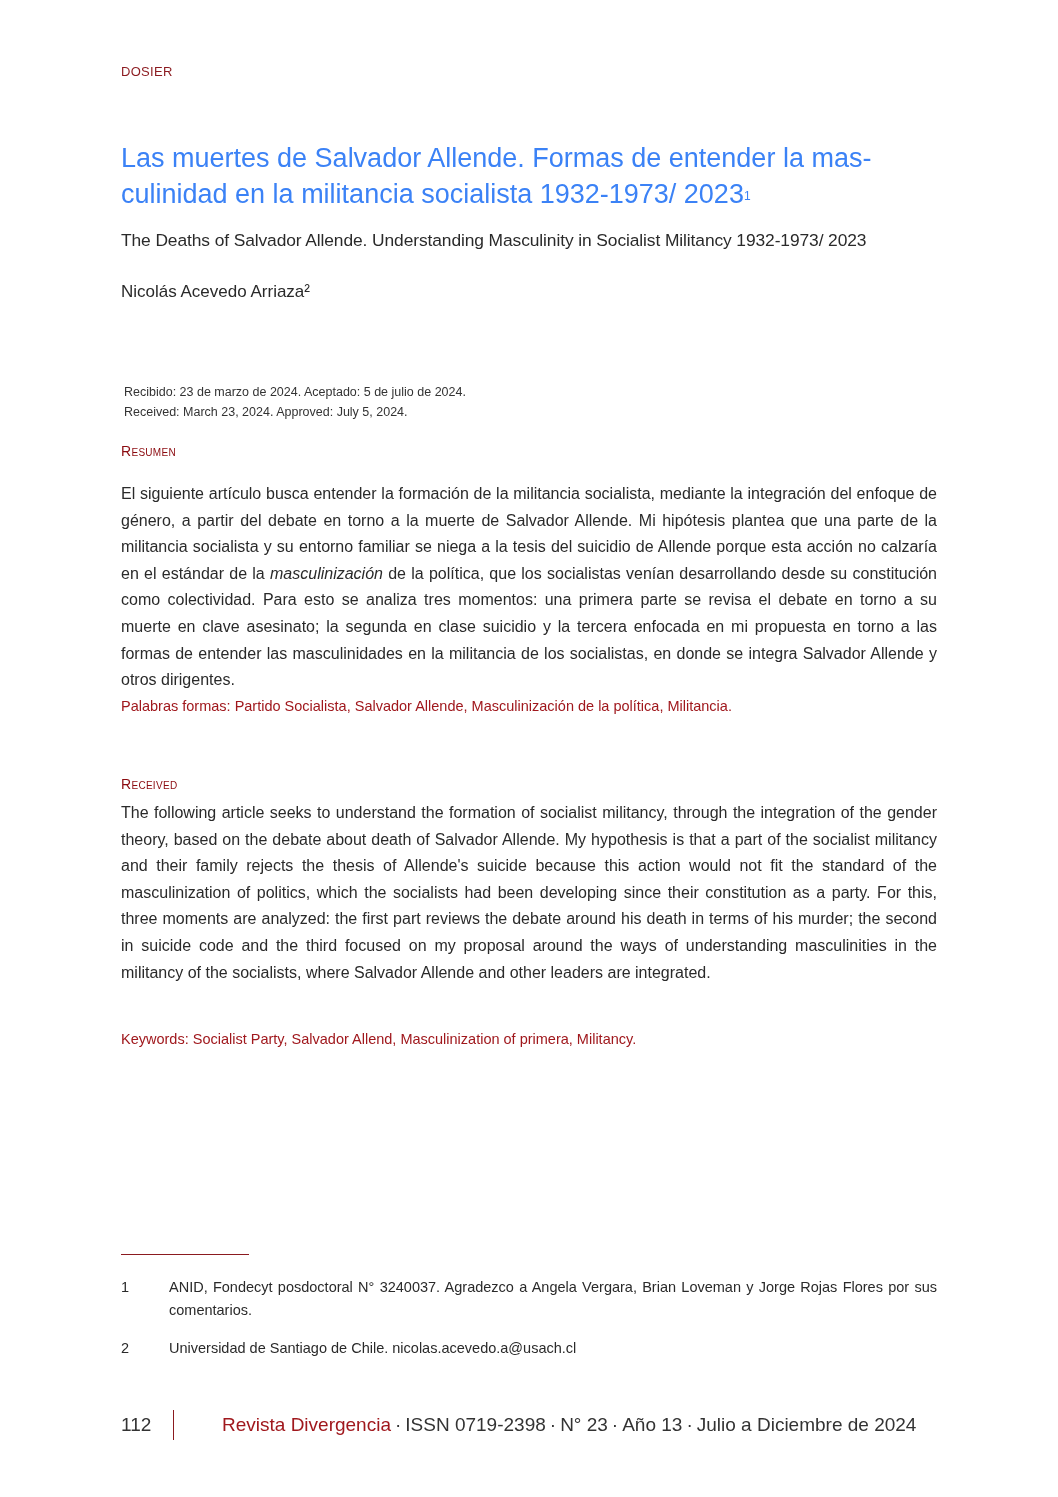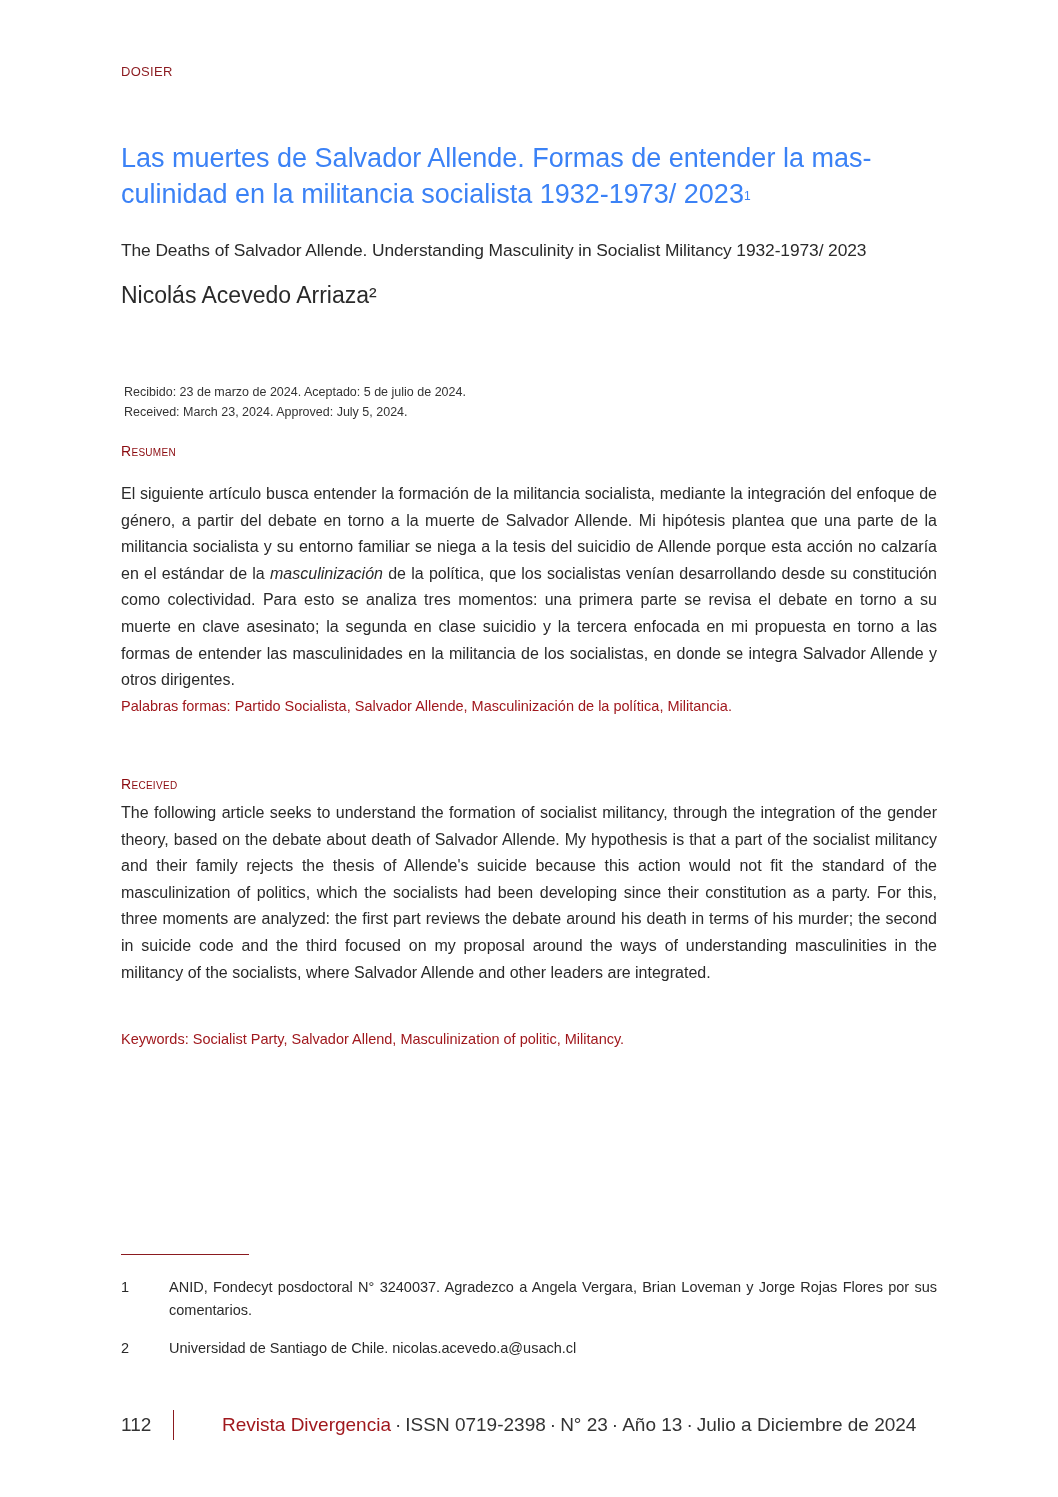--- a/index.html
+++ b/index.html
@@ -9,7 +9,7 @@
   .section-tag { left: 121px; top: 64px; font-size: 13px; color: #8b1a1f; letter-spacing: 0.3px; }
   .title { left: 121px; top: 140px; width: 820px; font-size: 27px; line-height: 36px; color: #3b82f6; margin: 0; font-weight: normal; }
   .title sup { font-size: 12px; vertical-align: top; position: relative; top: 2px; }
-  .subtitle { left: 121px; top: 240px; width: 830px; font-size: 17.4px; color: #2a2a2a; letter-spacing: -0.1px; }
+  .subtitle { left: 121px; top: 230px; width: 830px; font-size: 17.4px; color: #2a2a2a; letter-spacing: -0.1px; }
   .author { left: 121px; top: 282px; font-size: 23px; color: #2a2a2a; }
   .dates { left: 124px; top: 346px; font-size: 12.5px; line-height: 20px; color: #333; margin-top: 36px; }
   .heading { font-size: 14px; color: #8b0a0f; font-variant: small-caps; letter-spacing: 0.3px; }

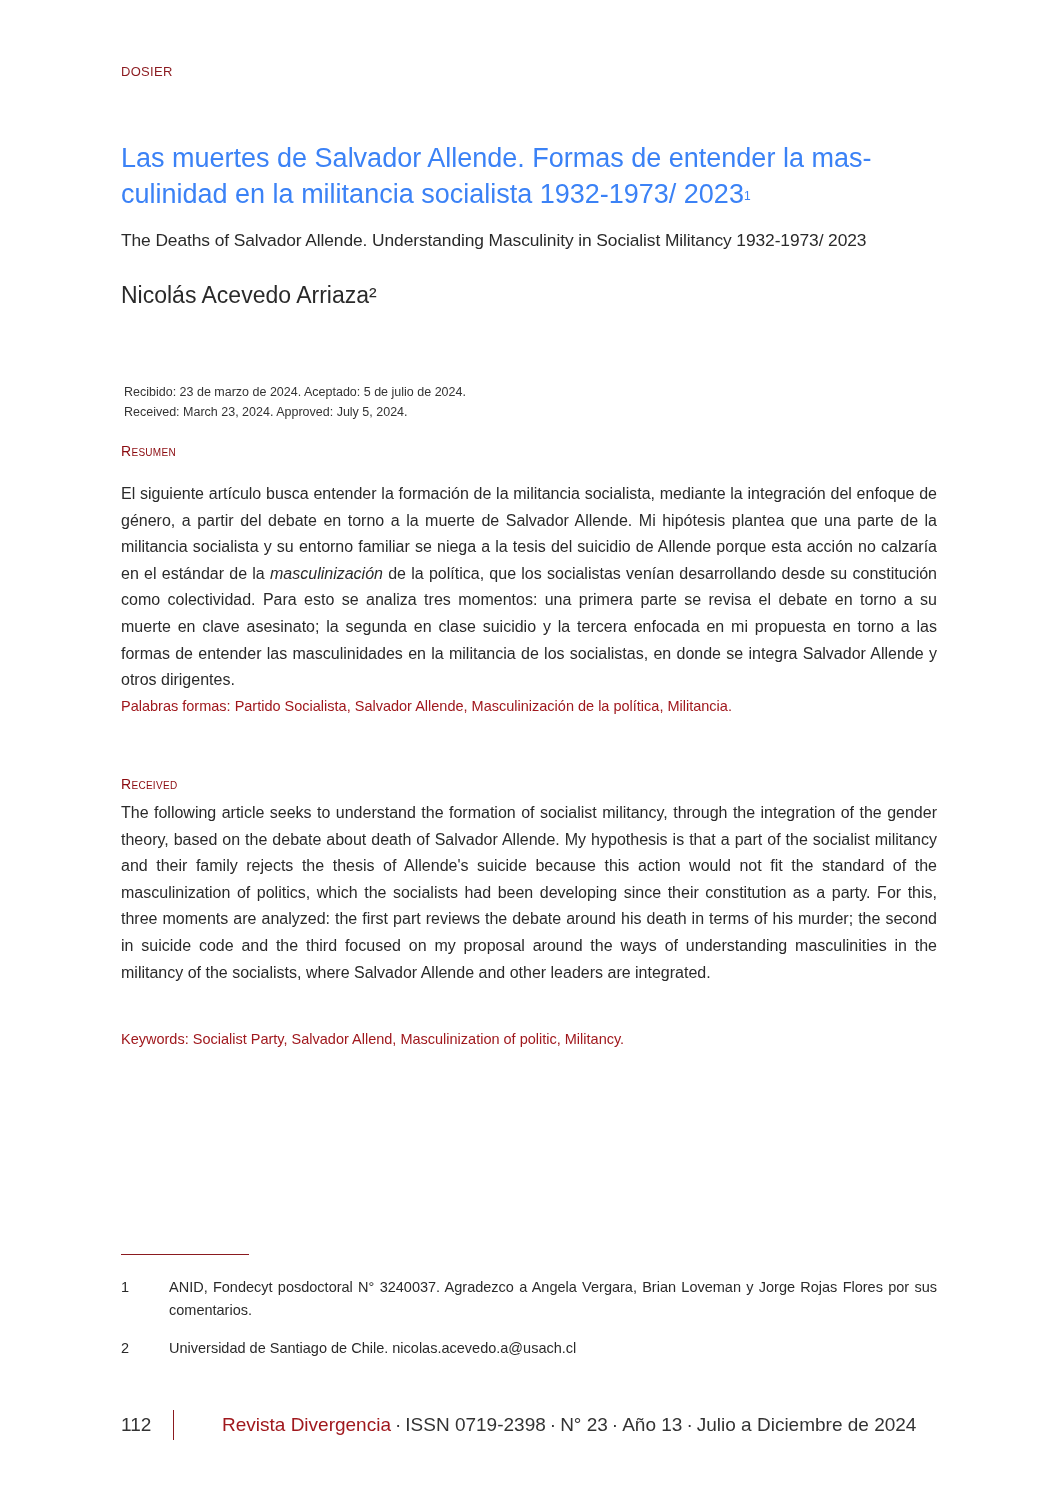--- a/index.html
+++ b/index.html
@@ -10,7 +10,7 @@
   .title { left: 121px; top: 140px; width: 820px; font-size: 27px; line-height: 36px; color: #3b82f6; margin: 0; font-weight: normal; }
   .title sup { font-size: 12px; vertical-align: top; position: relative; top: 2px; }
   .subtitle { left: 121px; top: 230px; width: 830px; font-size: 17.4px; color: #2a2a2a; letter-spacing: -0.1px; }
-  .author { left: 121px; top: 282px; font-size: 23px; color: #2a2a2a; }
+  .author { left: 121px; top: 282px; font-size: 17px; color: #2a2a2a; }
   .dates { left: 124px; top: 346px; font-size: 12.5px; line-height: 20px; color: #333; margin-top: 36px; }
   .heading { font-size: 14px; color: #8b0a0f; font-variant: small-caps; letter-spacing: 0.3px; }
   .h-resumen { left: 121px; top: 443px; }

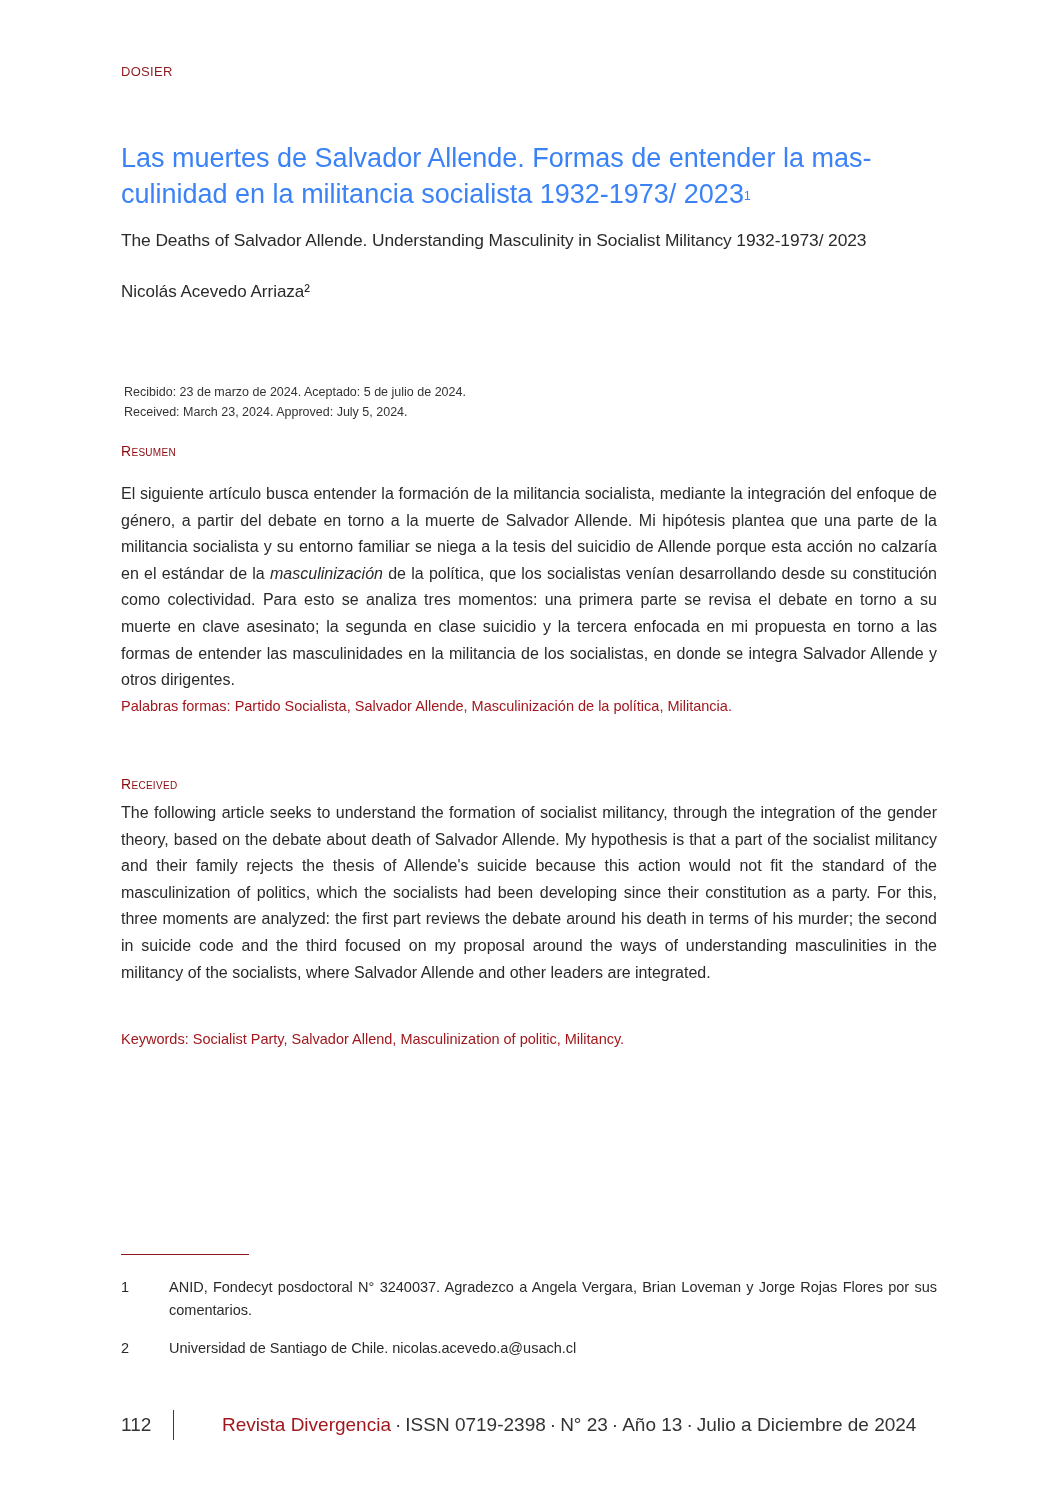--- a/index.html
+++ b/index.html
@@ -58,7 +58,7 @@
 
 <div class="abs heading h-abstract">Received</div>
 <p class="abs body-text abstract-text">The following article seeks to understand the formation of socialist militancy, through the integration of the gender theory, based on the debate about death of Salvador Allende. My hypothesis is that a part of the socialist militancy and their family rejects the thesis of Allende's suicide because this action would not fit the standard of the masculinization of politics, which the socialists had been developing since their constitution as a party. For this, three moments are analyzed: the first part reviews the debate around his death in terms of his murder; the second in suicide code and the third focused on my proposal around the ways of understanding masculinities in the militancy of the socialists, where Salvador Allende and other leaders are integrated.</p>
-<div class="abs keywords kw-en">Keywords: Socialist Party, Salvador Allend, Masculinization of politic, Militancy.</div>
+<div class="abs keywords kw-en">Keywords: Socialist Party, Salvador Allend, Masculinization of primera, Militancy.</div>
 
 <div class="abs fn-rule"></div>
 

